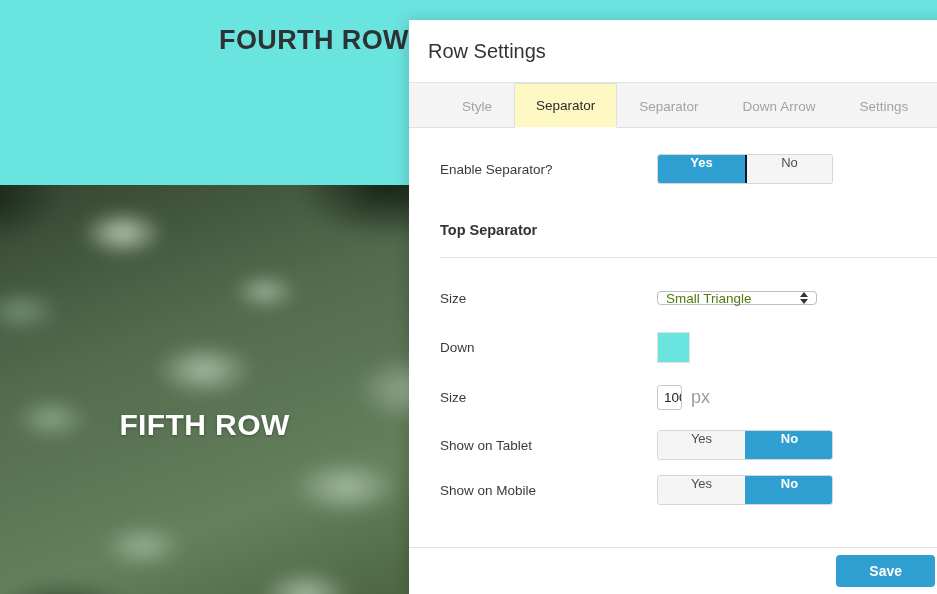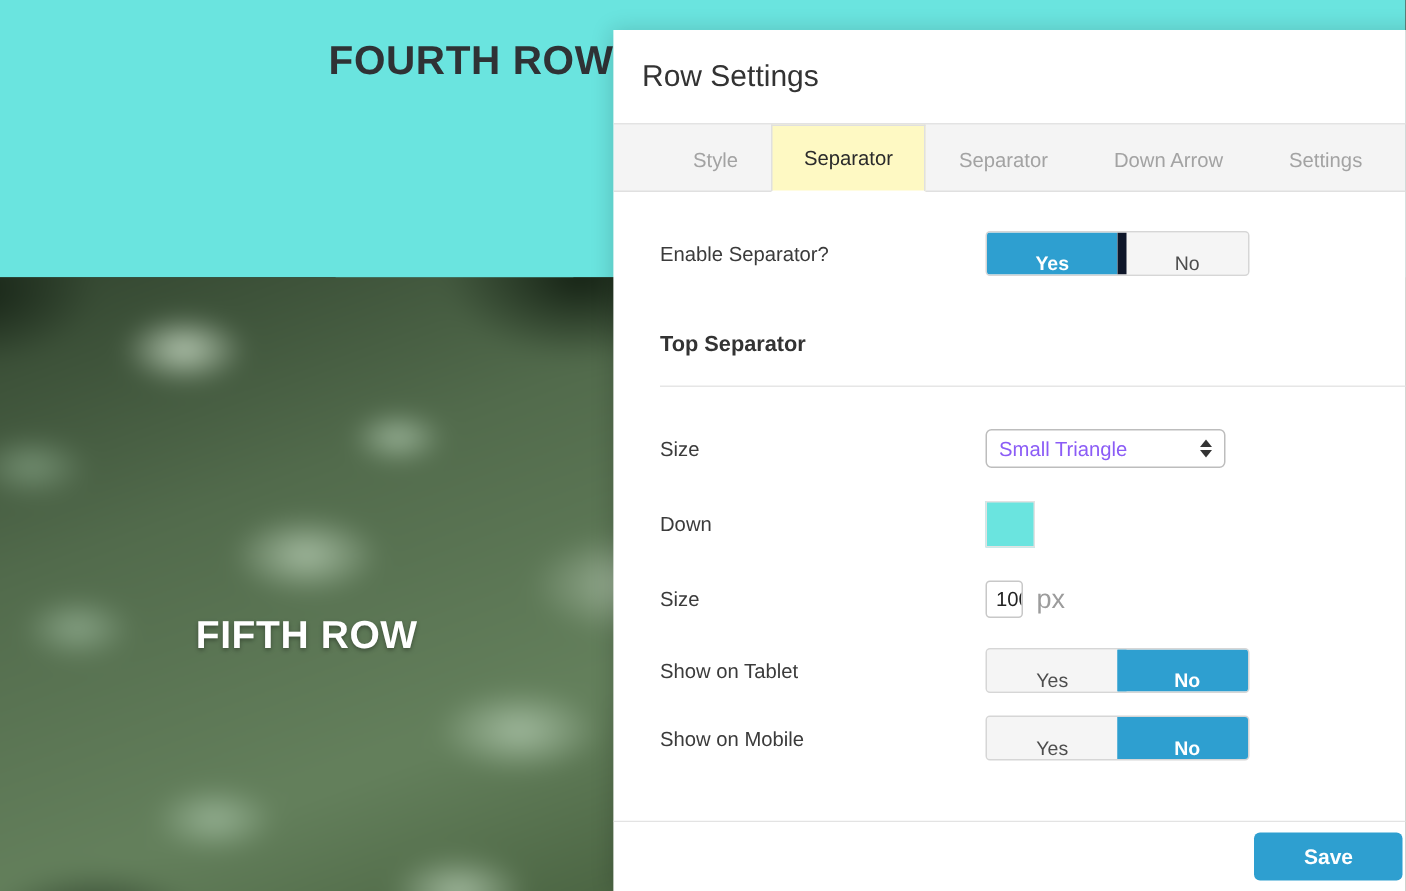--- a/index.html
+++ b/index.html
@@ -220,7 +220,7 @@
     width: 87px;
     height: 28px;
     display: flex;
-    align-items: flex-end;
+    align-items: flex-start;
     justify-content: center;
     font-size: 13px;
     color: #4d4d4d;

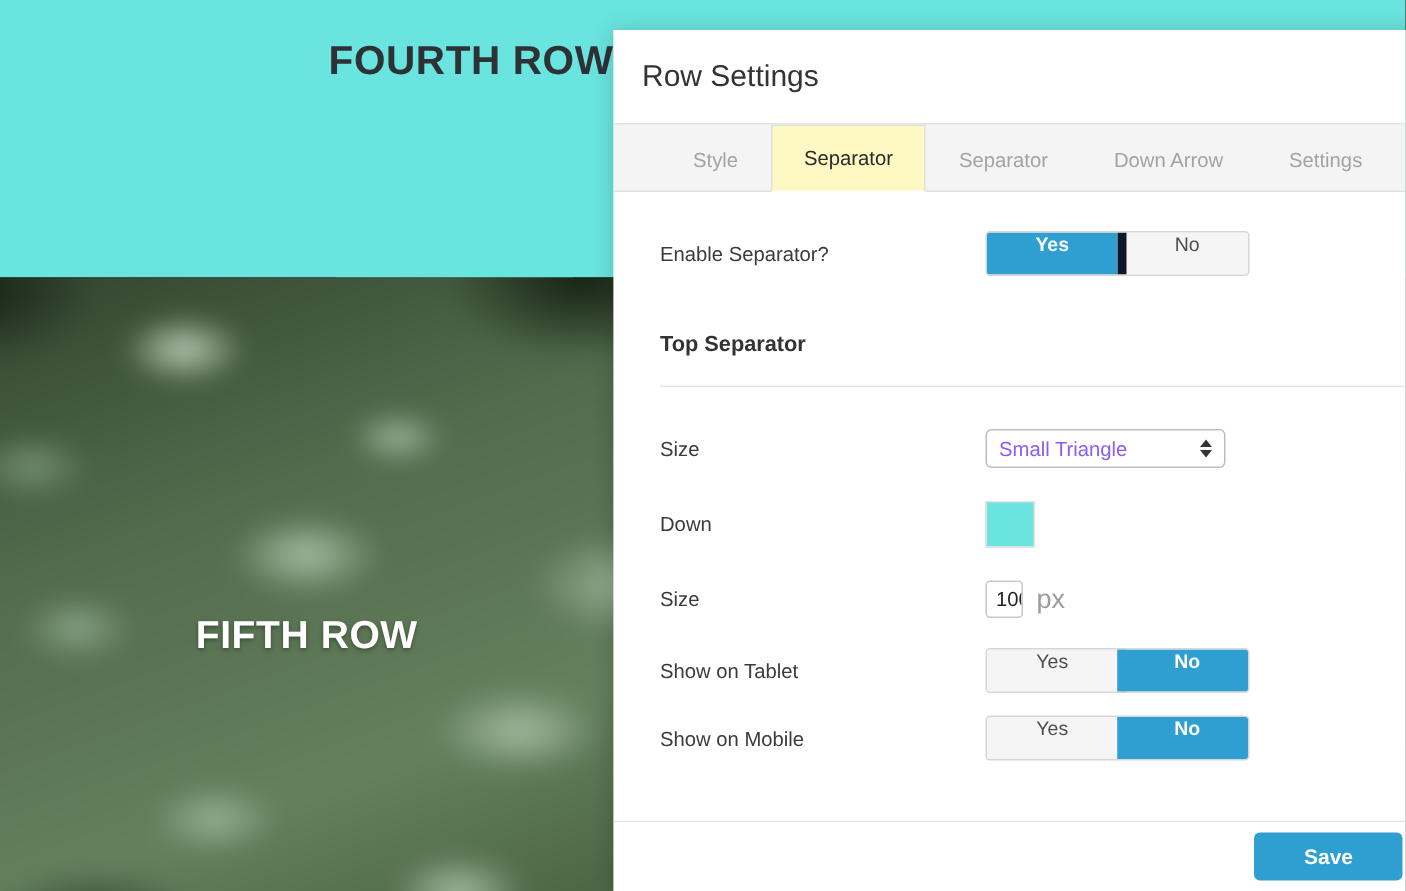--- a/index.html
+++ b/index.html
@@ -228,7 +228,7 @@
     cursor: pointer;
   }
 
-  .toggle .opt + .opt { border-left: 6px solid #0f172a; }
+  .toggle .opt + .opt { border-left: 2px solid #0f172a; }
 
   .toggle .opt.on {
     background: #2e9fd0;

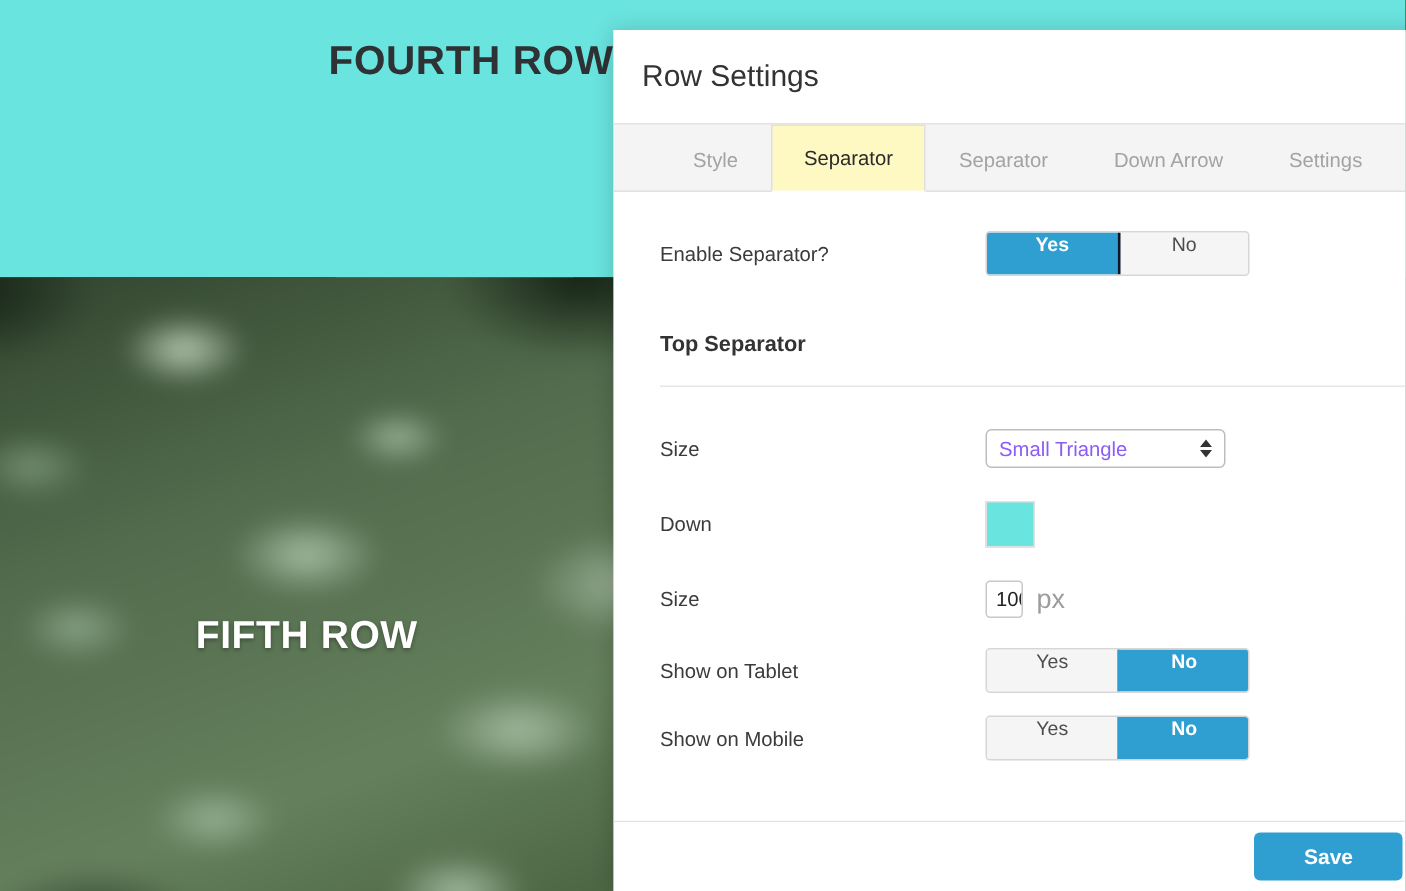--- a/index.html
+++ b/index.html
@@ -241,7 +241,7 @@
   .select-box {
     position: relative;
     width: 160px;
-    height: 26px;
+    height: 14px;
     border: 1px solid #bdbdbd;
     border-radius: 4px;
     background: #ffffff;
@@ -249,7 +249,7 @@
     align-items: center;
     padding-left: 8px;
     font-size: 13.5px;
-    color: #8b5cf6;
+    color: #4d7c0f;
     cursor: pointer;
   }
 

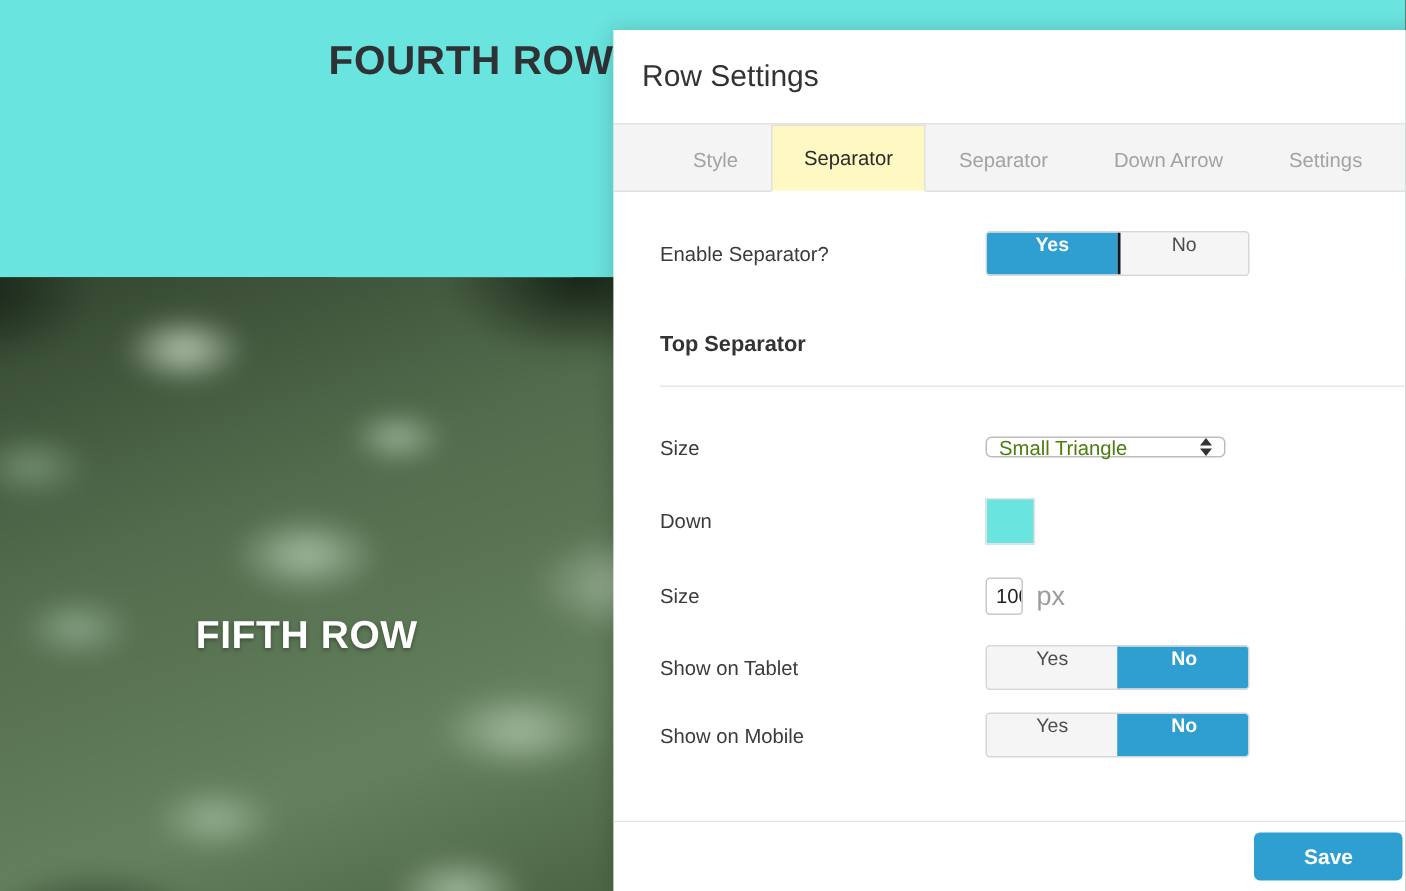--- a/index.html
+++ b/index.html
@@ -96,7 +96,7 @@
     top: 408px;
     width: 409px;
     text-align: center;
-    font-size: 26px;
+    font-size: 30px;
     font-weight: bold;
     letter-spacing: 0.4px;
     color: #ffffff;

